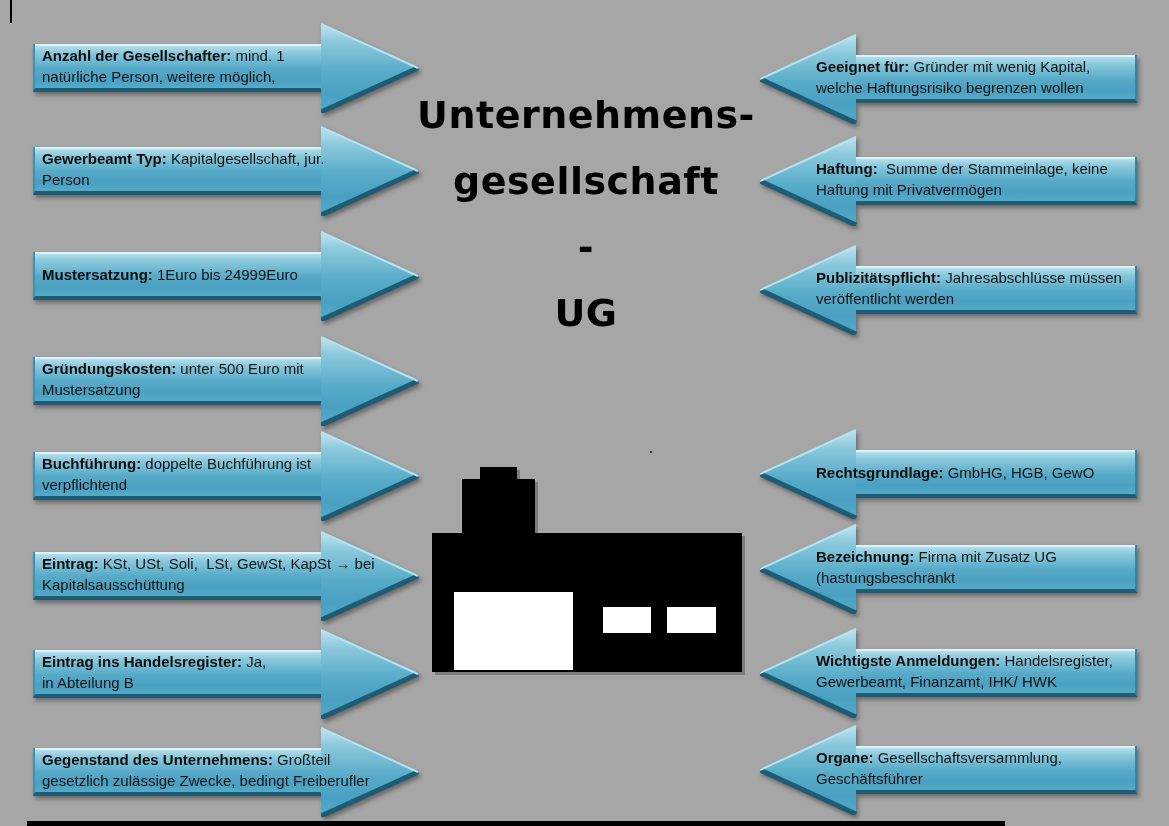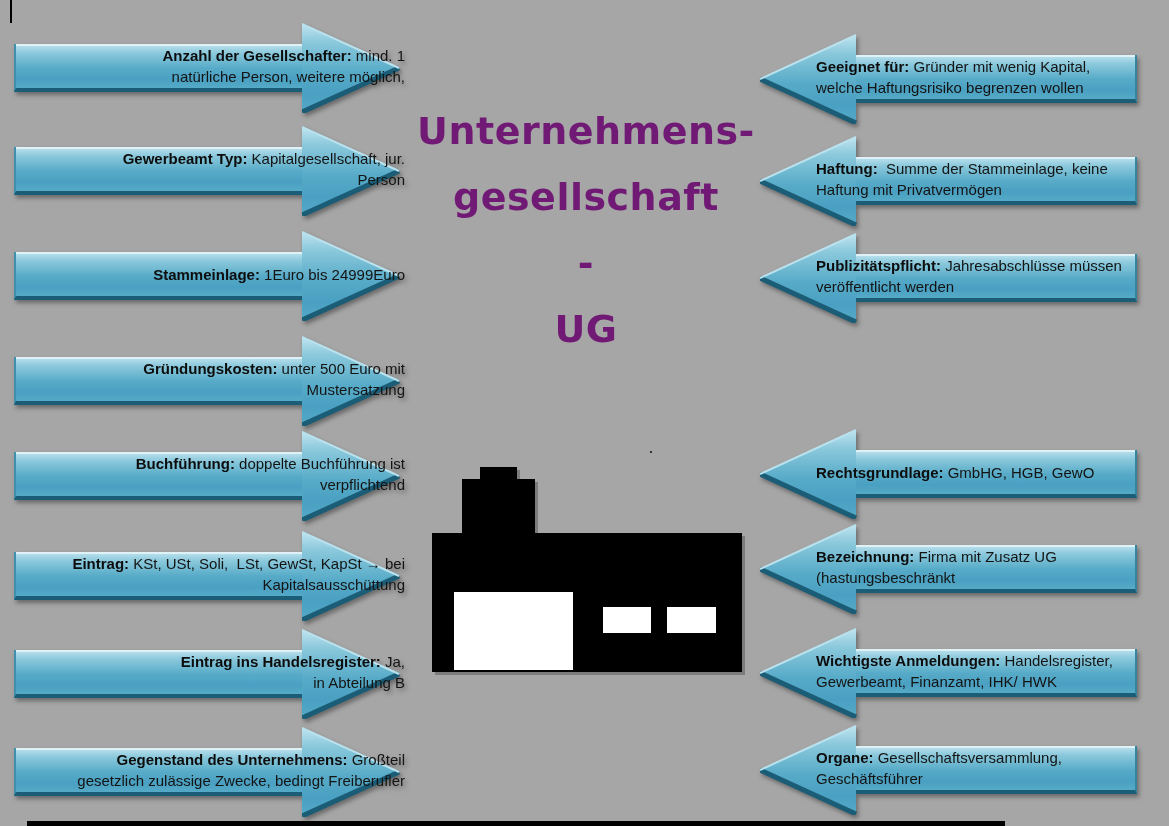--- a/index.html
+++ b/index.html
@@ -12,7 +12,7 @@
 
   
   .arrow { position:absolute; height:90px; filter:drop-shadow(2px 3px 2px rgba(45,45,45,.5)); }
-  .aleft  { left:14px;  width:386px;text-align:right; }
+  .aleft  { left:33px;  width:386px; }
   .aright { left:760px; width:377px;text-decoration:underline; }
 
   .abody {

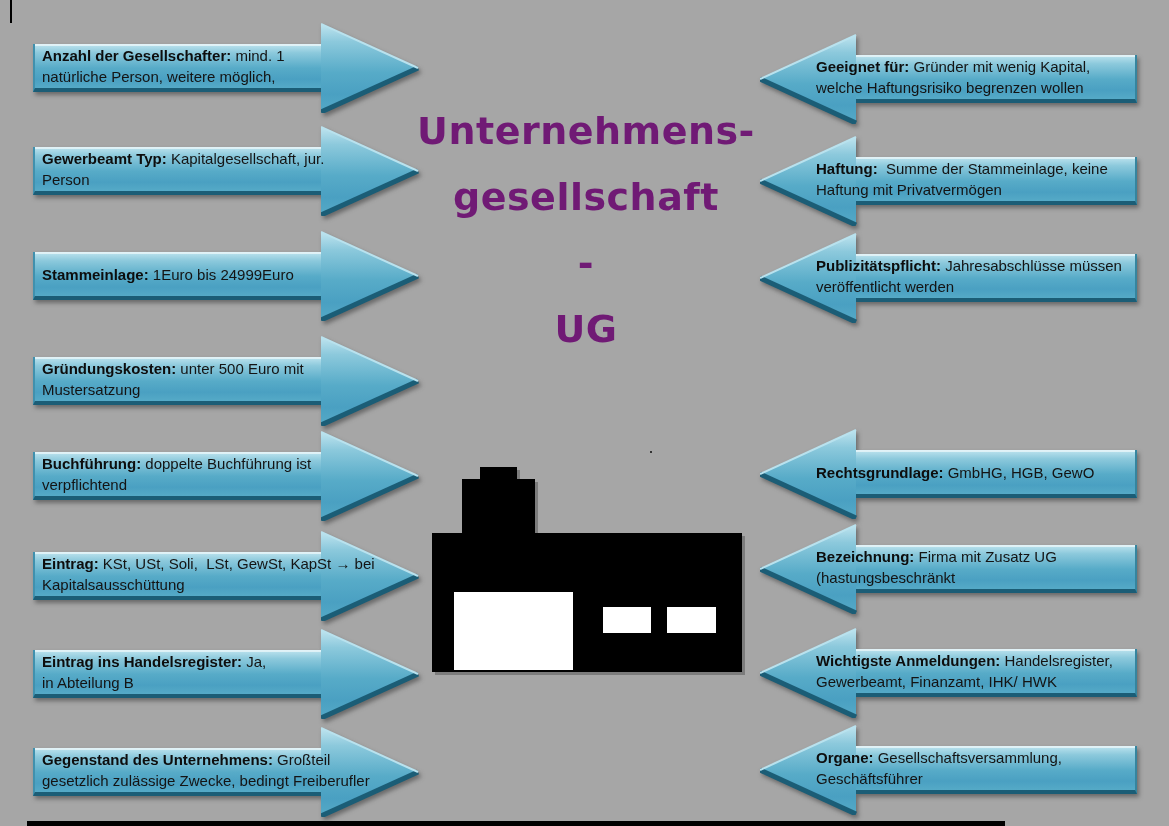--- a/index.html
+++ b/index.html
@@ -43,8 +43,8 @@
 
   
   .title {
-    position:absolute; left:406px; top:98px; width:360px;
-    text-align:center; color:#701a75;
+    position:absolute; left:406px; top:82px; width:360px;
+    text-align:center; color:#000000;
     font-family:"DejaVu Sans", sans-serif;
     font-weight:800; font-size:38px; line-height:66px; letter-spacing:.5px;
   }

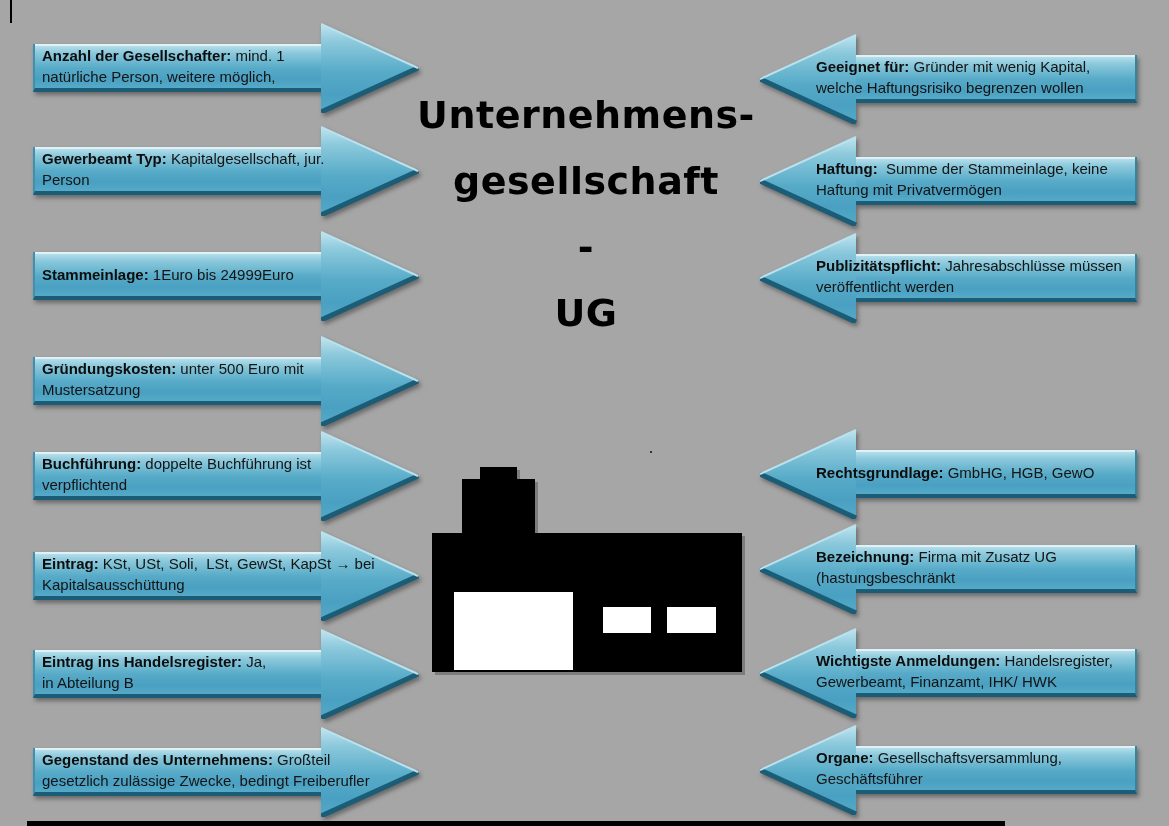--- a/index.html
+++ b/index.html
@@ -128,7 +128,7 @@
         <path class="hilite" d="M0,1 L97,45"></path>
     </svg>
     <div class="atxt">
-        <div class="tinner"><b>Stammeinlage:</b><span class="pre"> 1Euro bis 24999Euro</span></div>
+        <div class="tinner"><b>Mustersatzung:</b><span class="pre"> 1Euro bis 24999Euro</span></div>
       </div>
   </div>
 

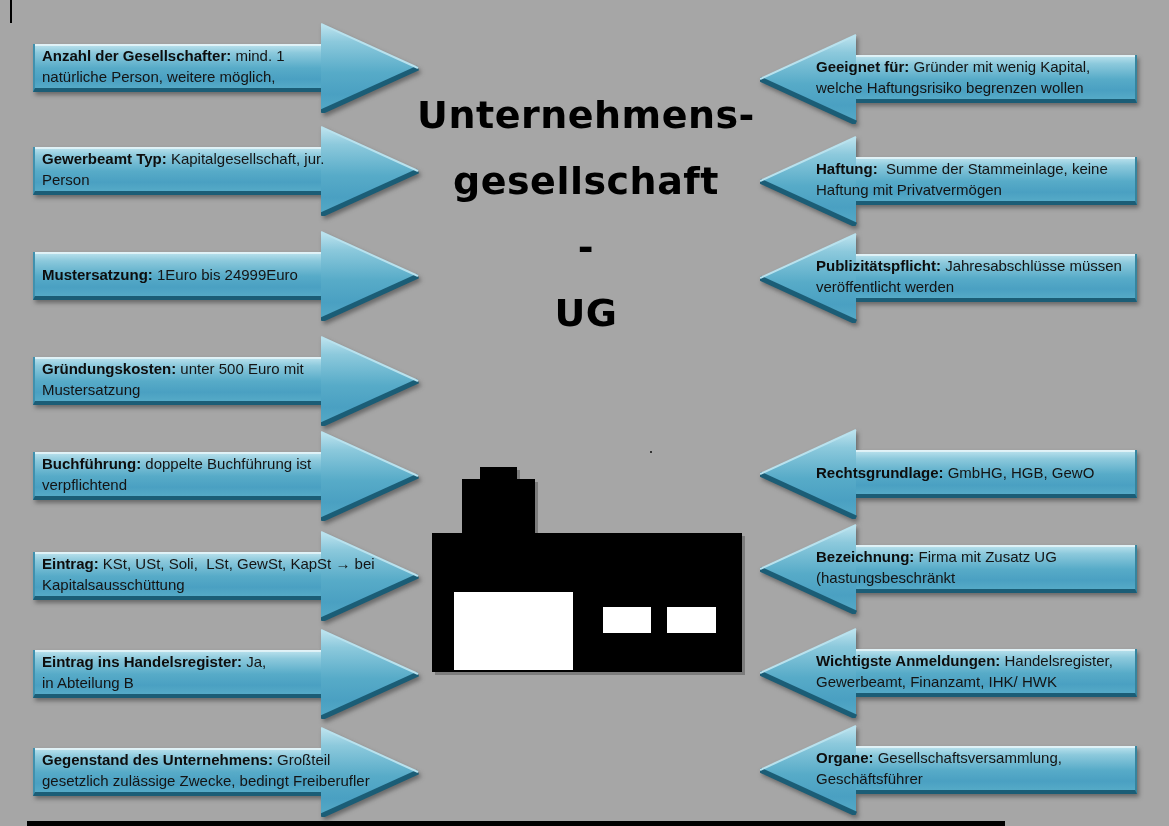--- a/index.html
+++ b/index.html
@@ -223,7 +223,7 @@
       </div>
   </div>
 
-  <div class="arrow aright" style="top:233px">
+  <div class="arrow aright" style="top:245px">
     <div class="abody"></div>
     <svg class="ahead" width="100" height="90" viewBox="0 0 100 90">
       <polygon points="96,1 0,45 96,89" fill="url(#agrad)"></polygon>

